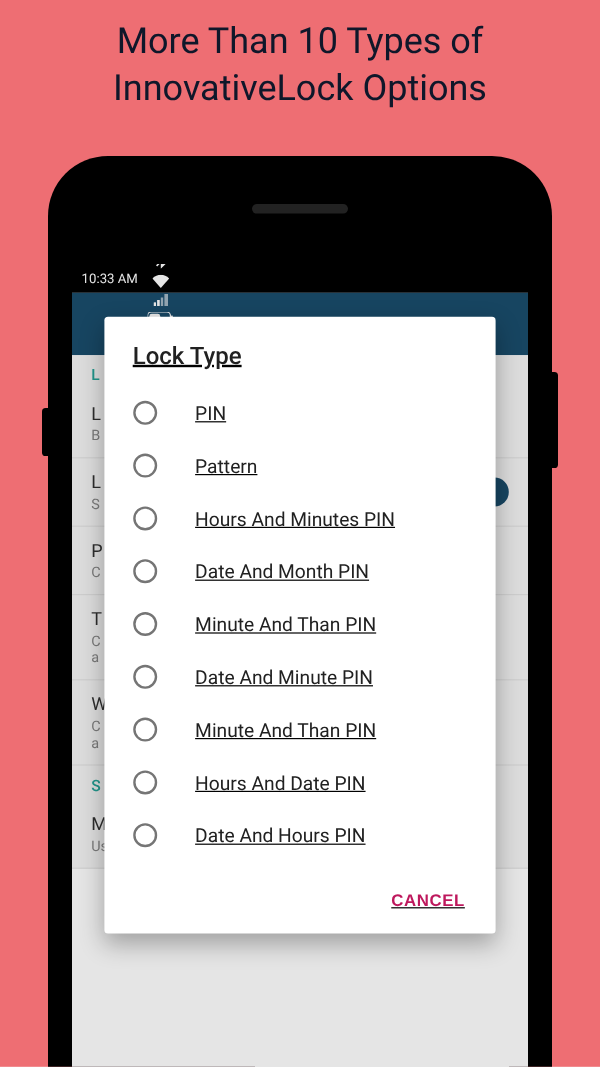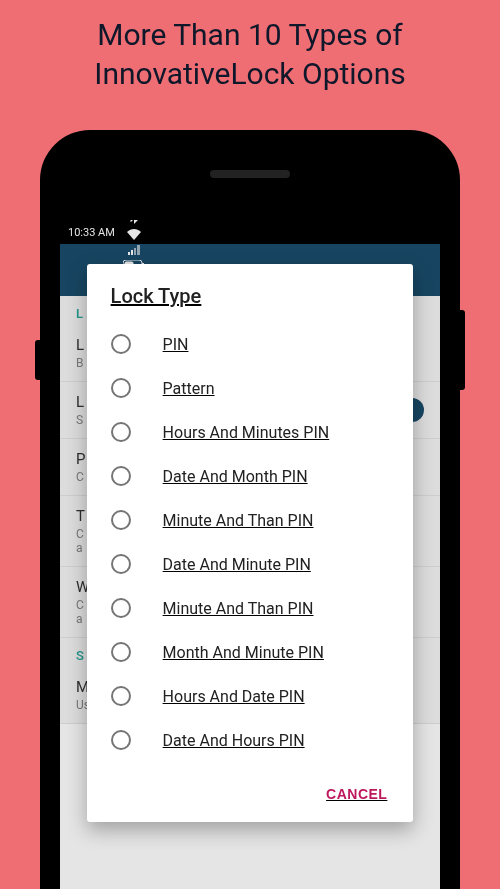--- a/index.html
+++ b/index.html
@@ -341,10 +341,6 @@
           </div>
           <div class="radio-item">
             <div class="radio-circle"></div>
-            <span class="radio-label">Month And Minute PIN</span>
-          </div>
-          <div class="radio-item">
-            <div class="radio-circle"></div>
             <span class="radio-label">Hours And Date PIN</span>
           </div>
           <div class="radio-item">

